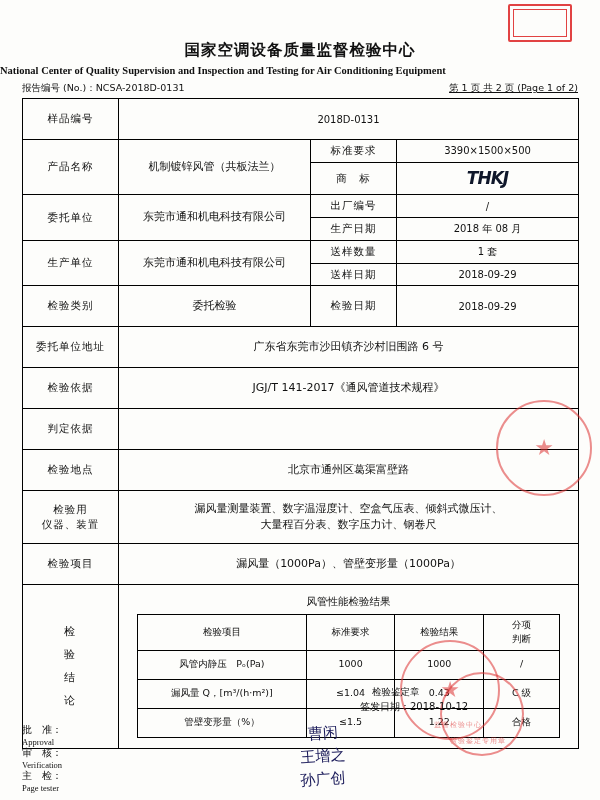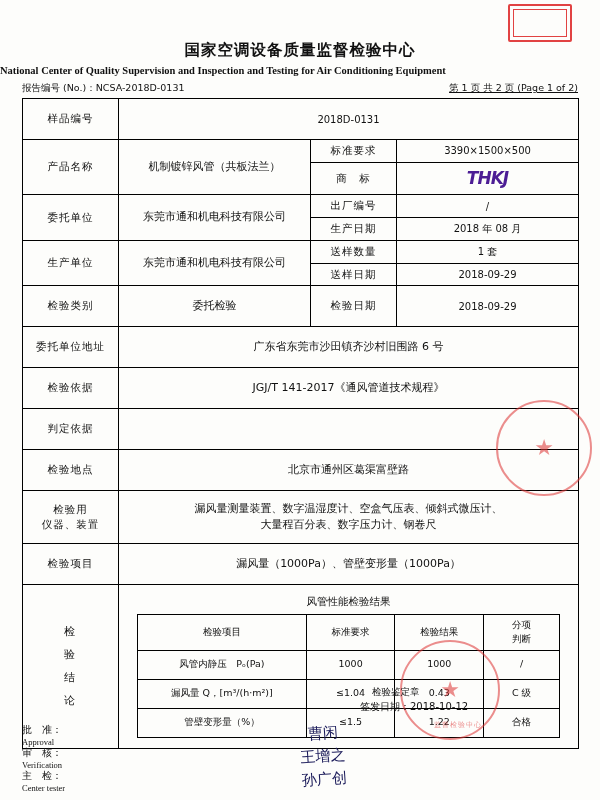--- a/index.html
+++ b/index.html
@@ -72,7 +72,7 @@
   .logo{
     font-family:"DejaVu Sans","Liberation Sans",sans-serif;
     font-weight:bold;font-style:italic;
-    font-size:17px;letter-spacing:-1px;color:#4c1d95;
+    font-size:17px;letter-spacing:-1px;color:#0f172a;
   }
 
   

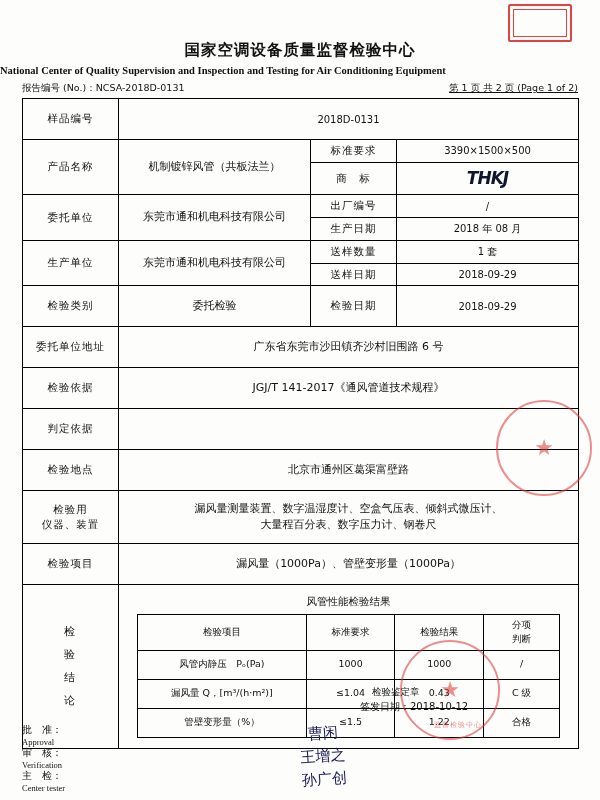--- a/index.html
+++ b/index.html
@@ -292,6 +292,9 @@
     <div class="star">★</div>
     <div class="txt">监督检验中心</div>
   </div>
+  <div class="round-seal seal-c">
+    <div class="txt">检验鉴定专用章</div>
+  </div>
 
   <div class="sealname">检验鉴定章</div>
   <div class="sealdate">签发日期：2018-10-12</div>

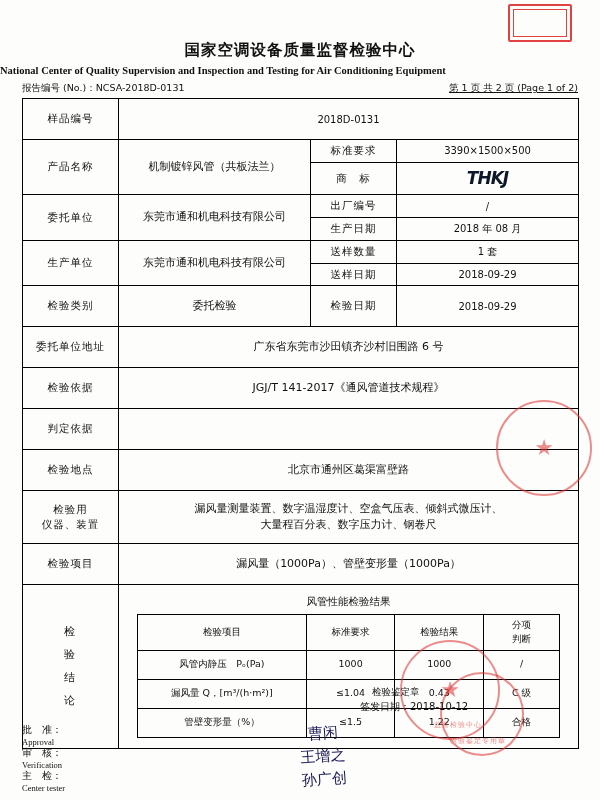--- a/index.html
+++ b/index.html
@@ -317,7 +317,7 @@
     <div class="cell">
       <div class="k">
         <b>主　检：</b>
-        <i>Center tester</i>
+        <i>Page tester</i>
       </div>
       <div class="sign">孙广创</div>
     </div>

